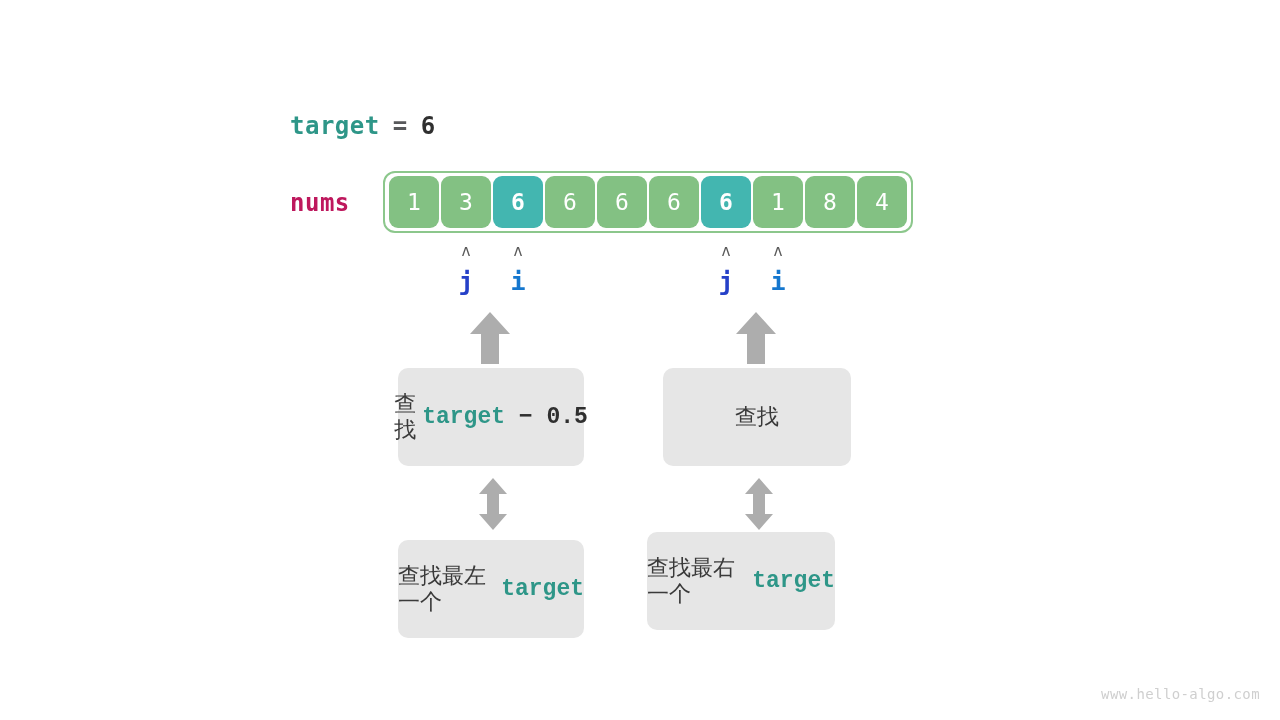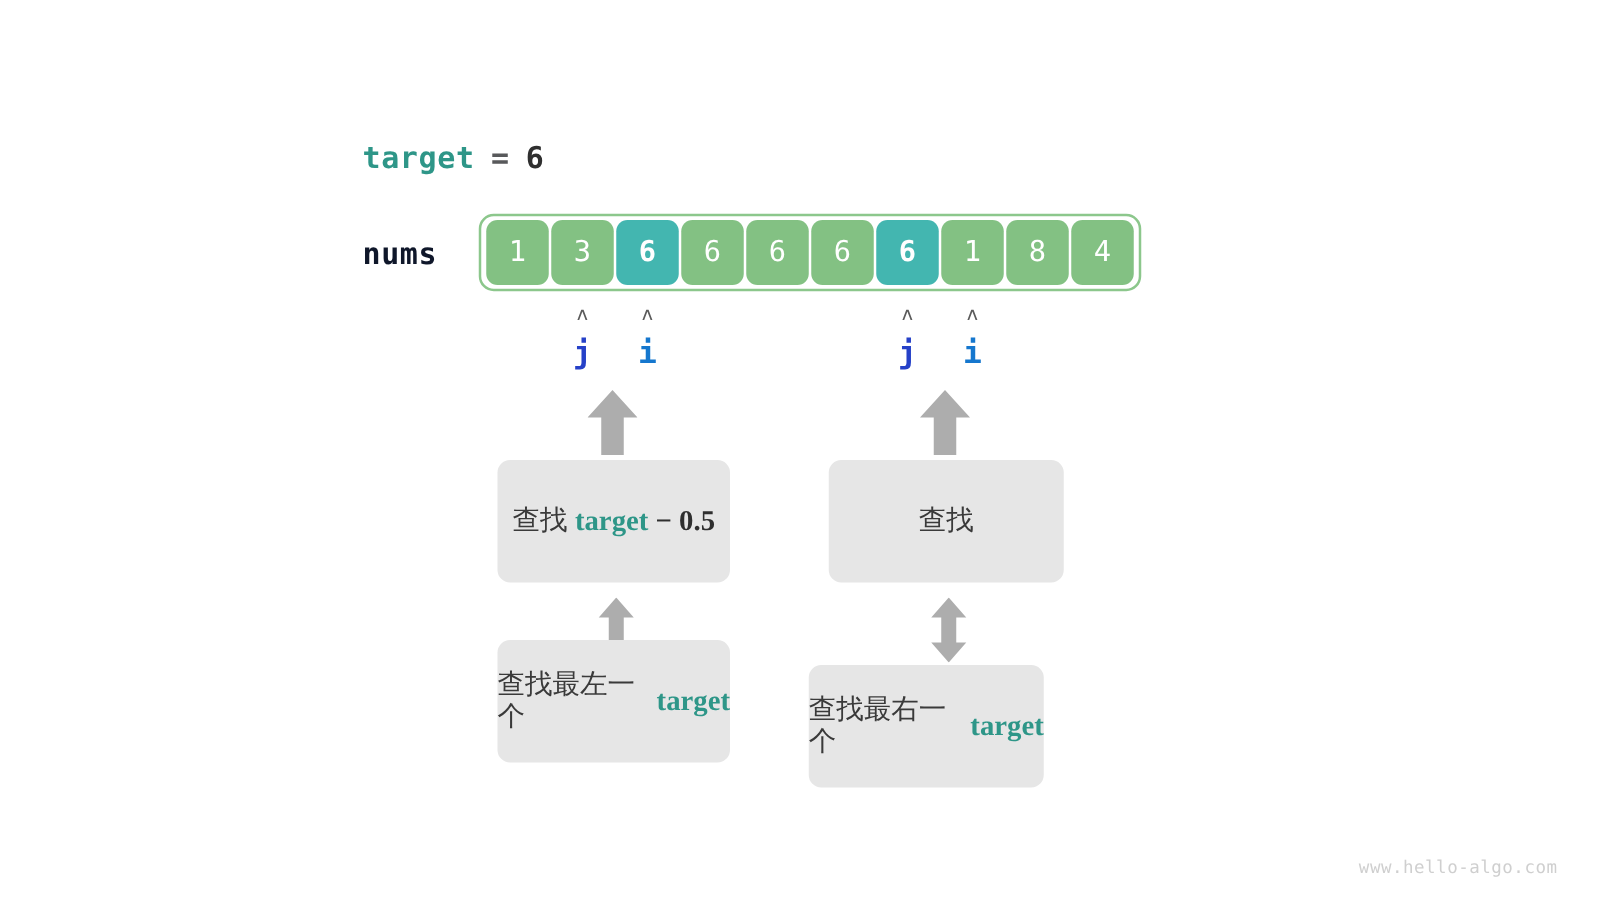--- a/index.html
+++ b/index.html
@@ -41,7 +41,7 @@
     font-family: "DejaVu Sans Mono", monospace;
     font-size: 24px;
     font-weight: bold;
-    color: #0f172a;
+    color: #be185d;
     letter-spacing: 0.5px;
   }
 

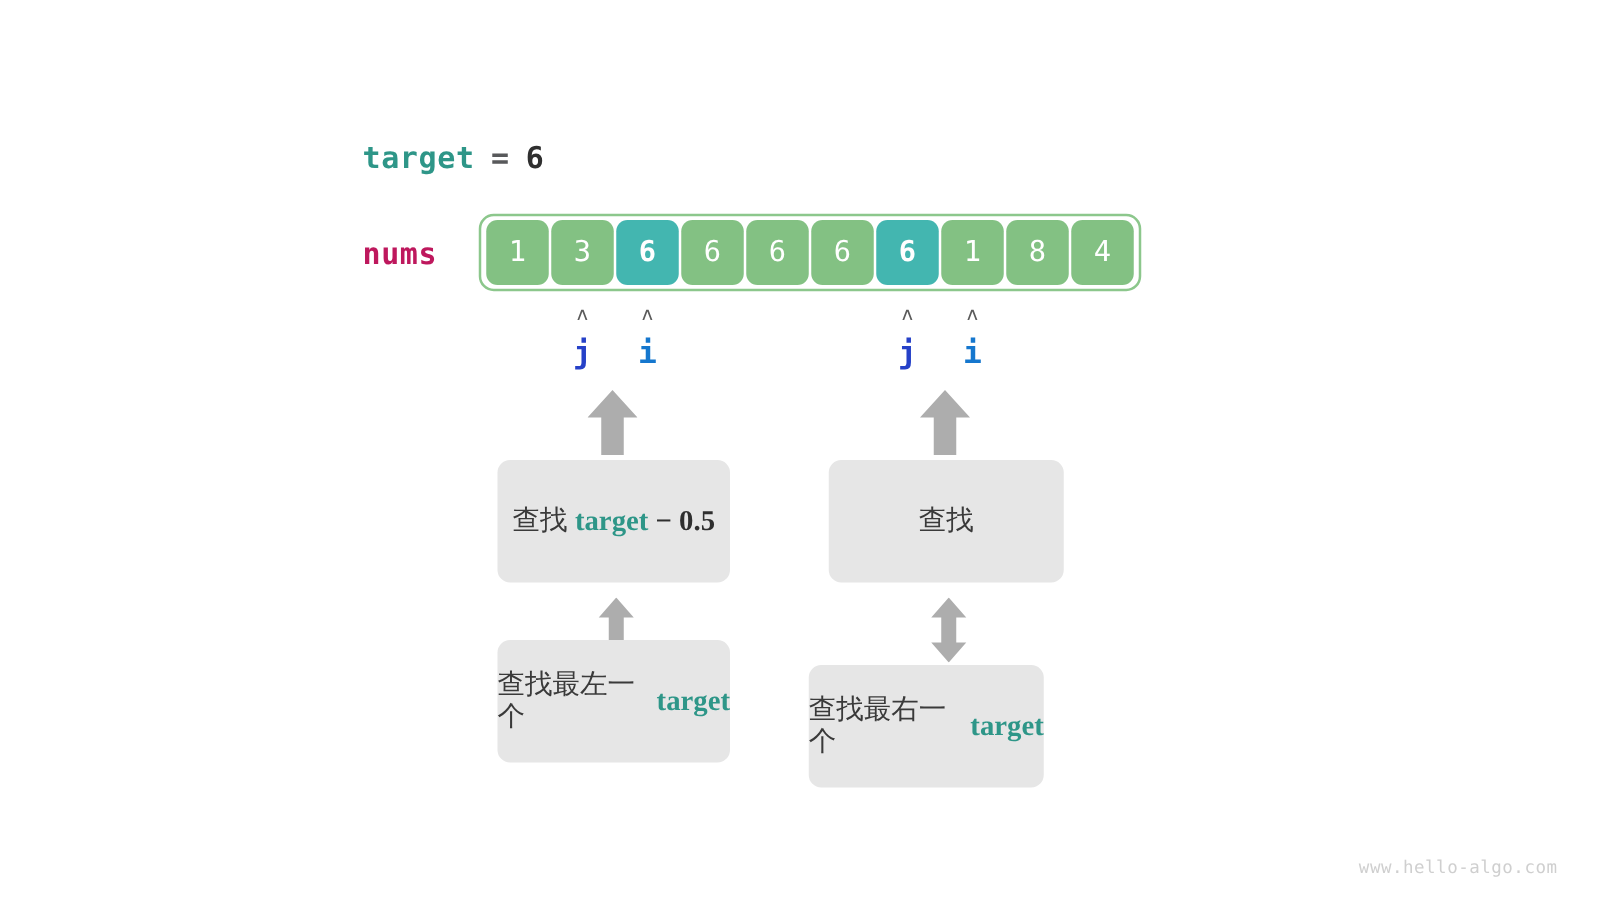--- a/index.html
+++ b/index.html
@@ -127,7 +127,7 @@
     line-height: 26px;
   }
   .box .line-code {
-    font-family: Liberation Serif, serif;
+    font-family: Liberation Mono, monospace;
     font-size: 23px;
     font-weight: bold;
     line-height: 28px;

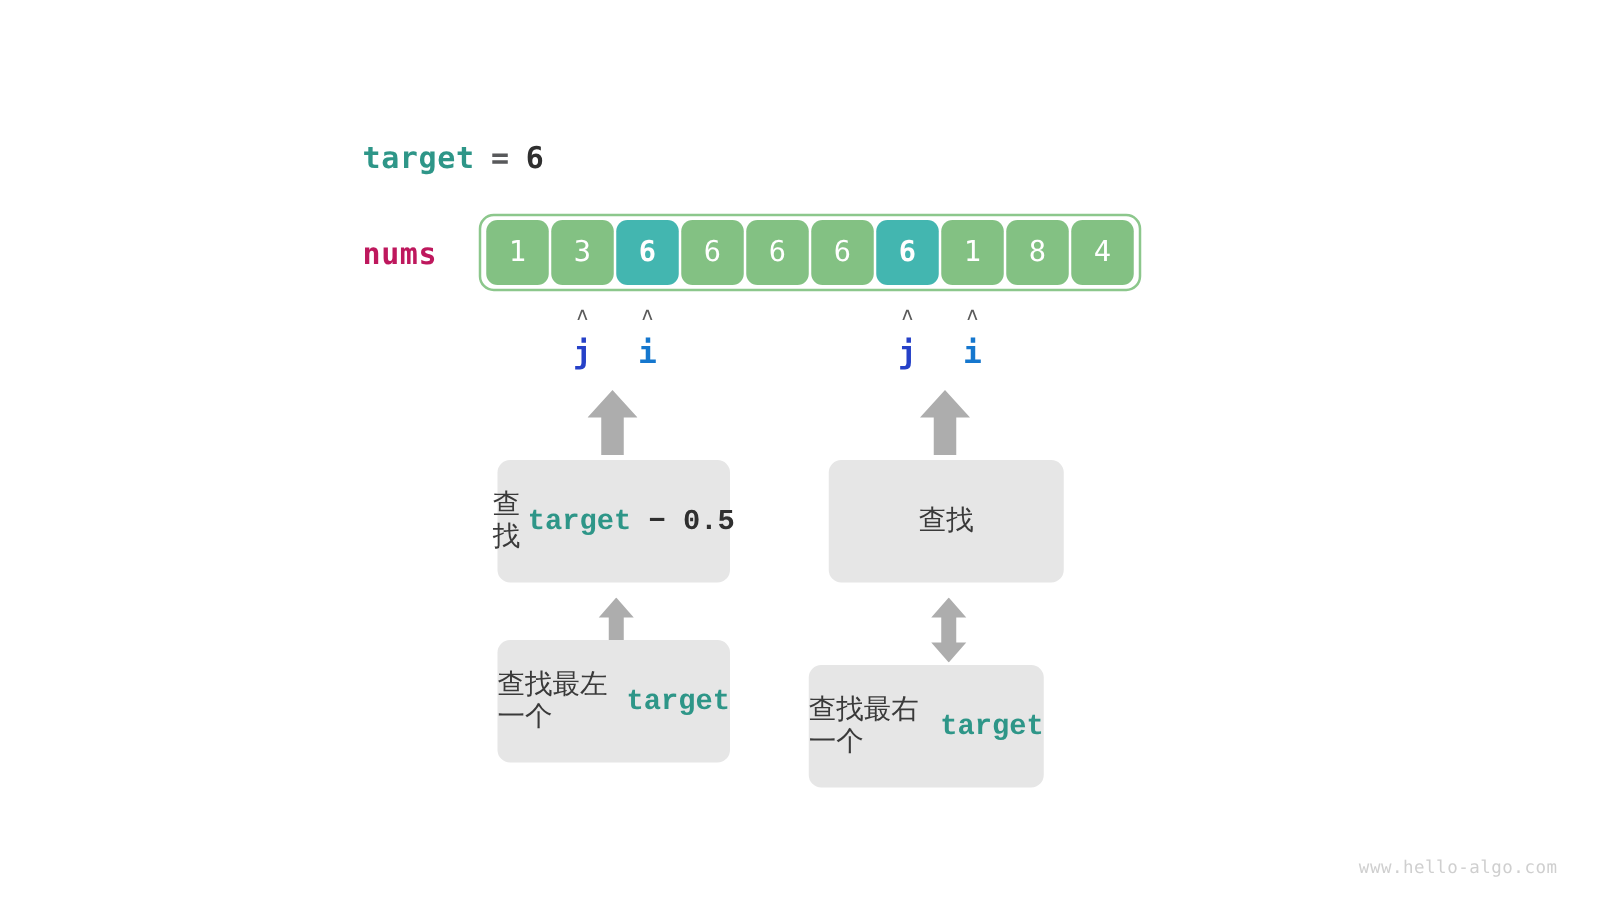--- a/index.html
+++ b/index.html
@@ -227,7 +227,7 @@
     <span class="eq-label">等价</span>
   </div>
 
-  <div class="box" style="left:398px; top:512px; width:186px; height:98px;">
+  <div class="box" style="left:398px; top:540px; width:186px; height:98px;">
     <div class="line-cn">查找最左一个</div>
     <div class="line-code"><span class="kw-target">target</span></div>
   </div>

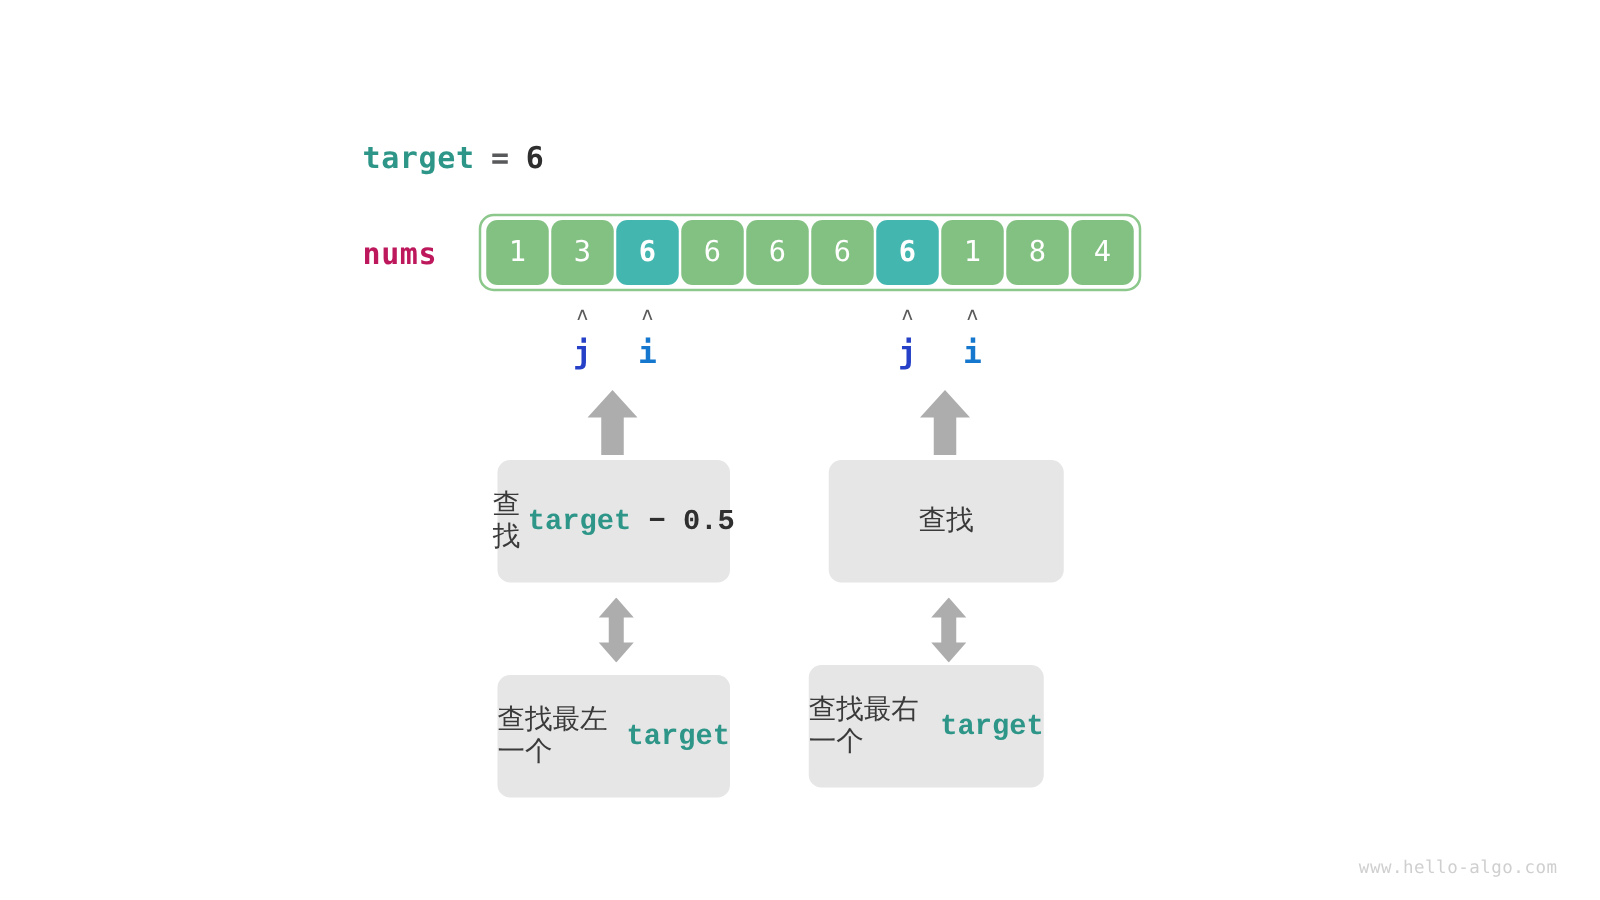--- a/index.html
+++ b/index.html
@@ -156,7 +156,7 @@
   
   .watermark {
     position: absolute;
-    right: 34px;
+    right: 20px;
     bottom: 18px;
     font-family: "DejaVu Sans Mono", monospace;
     font-size: 14px;

